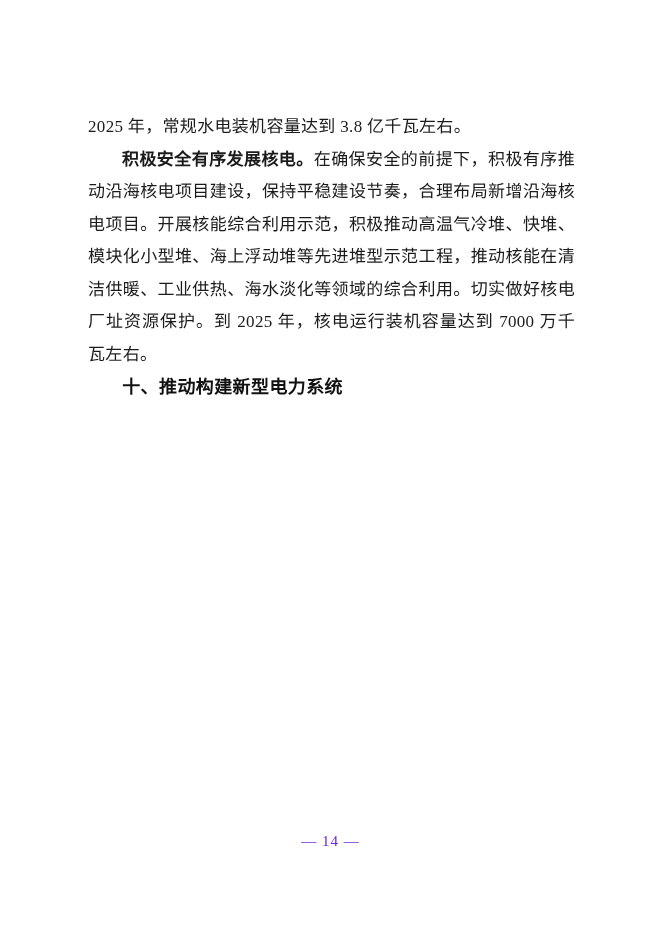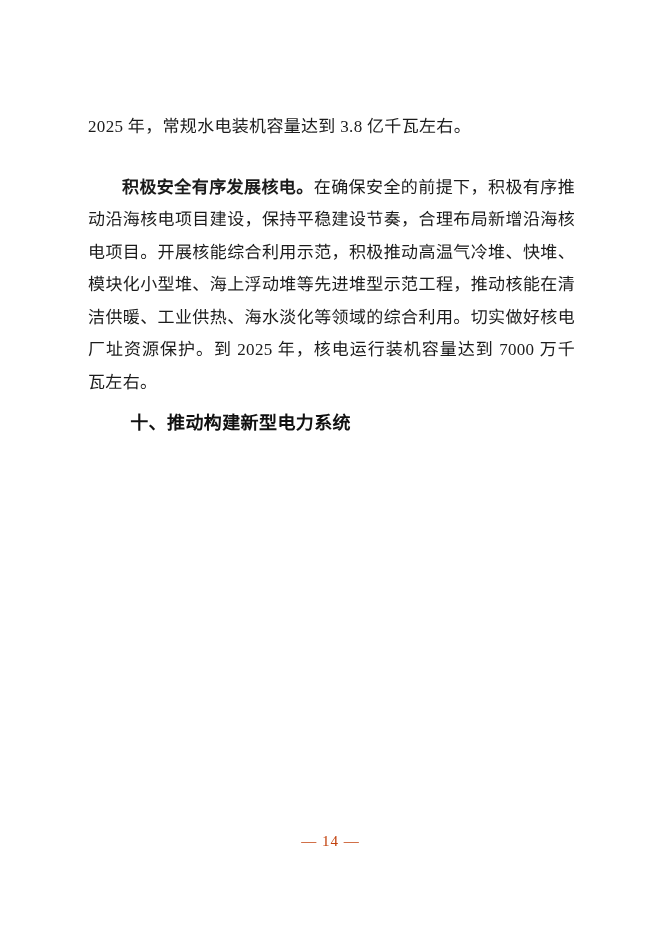--- a/index.html
+++ b/index.html
@@ -34,7 +34,6 @@
   }
   .indent {
     text-indent: 2em;
-    margin-top: 28px;
   }
   .lead {
     font-weight: bold;

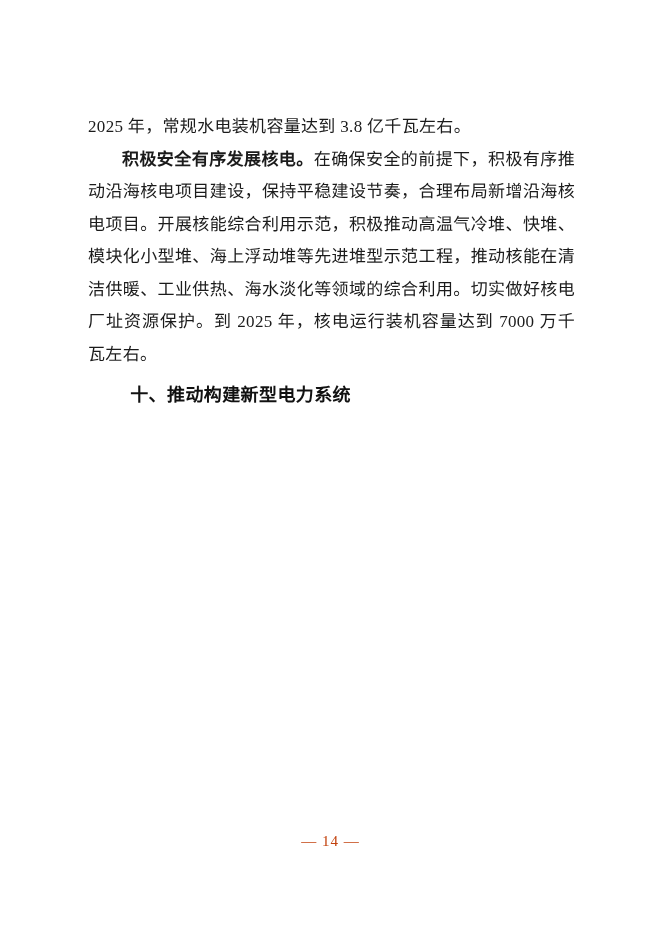--- a/index.html
+++ b/index.html
@@ -39,7 +39,7 @@
     font-weight: bold;
   }
   .section-heading {
-    margin: 8px;
+    margin: 0;
     font-family: "Liberation Sans", "DejaVu Sans", sans-serif;
     font-weight: bold;
     font-size: 18px;

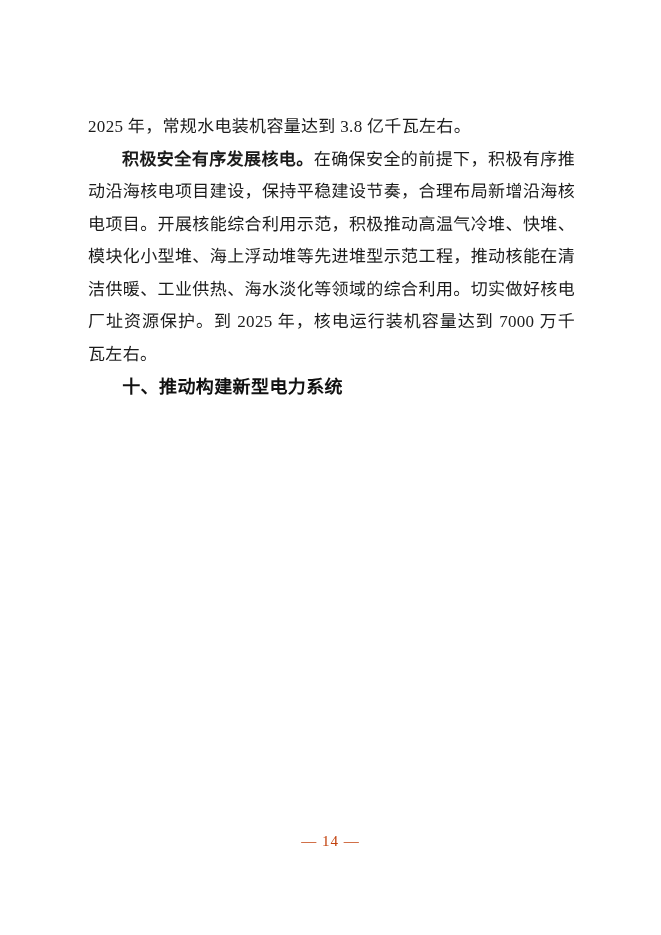--- a/index.html
+++ b/index.html
@@ -56,7 +56,7 @@
     text-align: center;
     font-size: 15px;
     letter-spacing: 1px;
-    color: #c2410c;
+    color: #6d28d9;
   }
 </style>
 </head>

